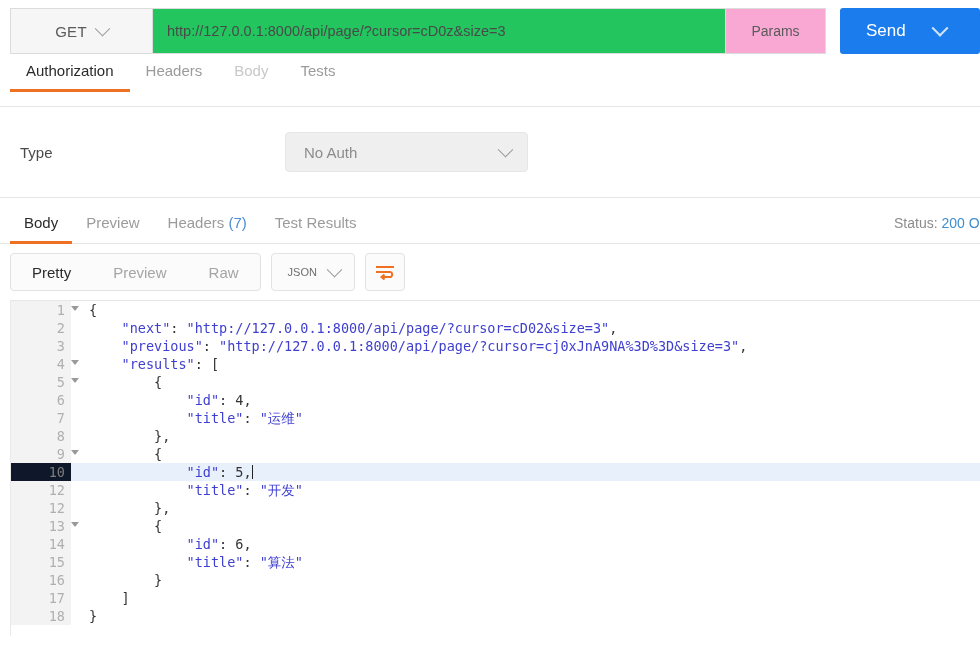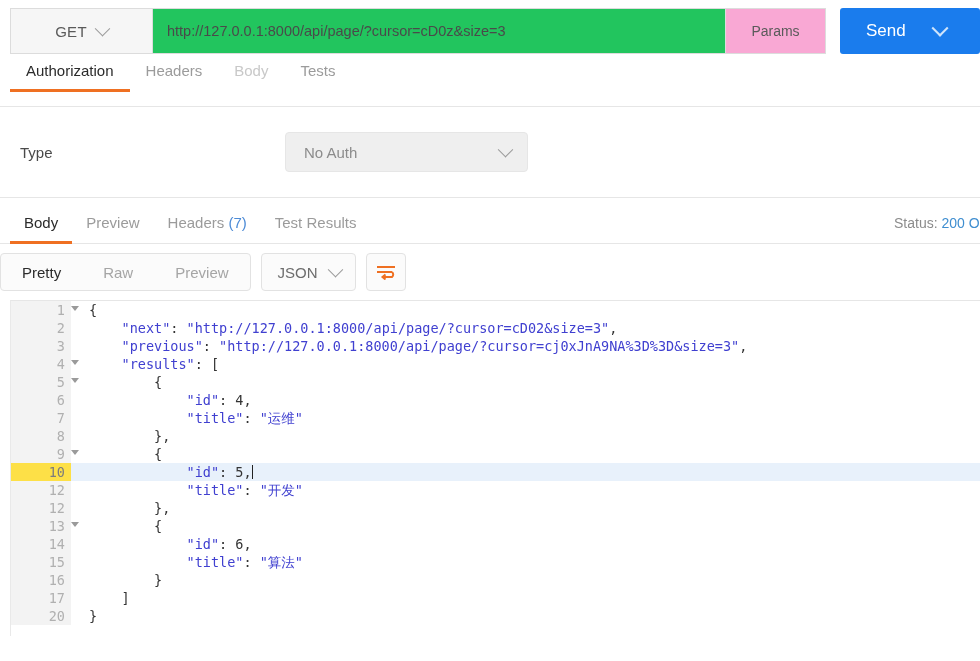--- a/index.html
+++ b/index.html
@@ -200,6 +200,7 @@
     height: 56px;
     display: flex;
     align-items: center;
+    padding-left: 10px;
     gap: 10px;
     background: #ffffff;
   }

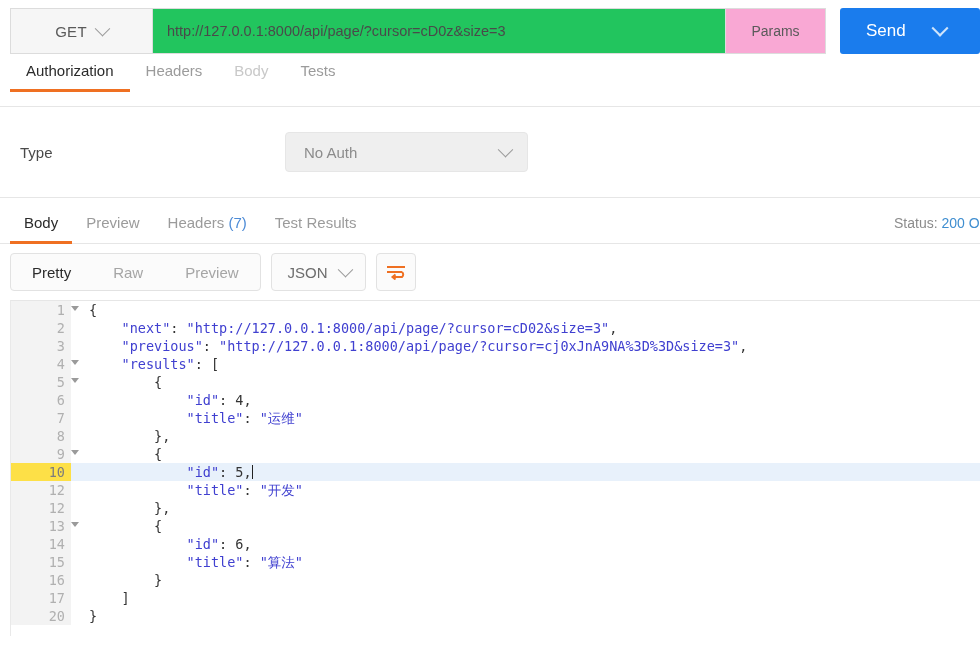--- a/index.html
+++ b/index.html
@@ -353,8 +353,8 @@
 <div class="body-toolbar">
   <div class="seg-group">
     <div class="seg active">Pretty</div>
+    <div class="seg">Preview</div>
     <div class="seg">Raw</div>
-    <div class="seg">Preview</div>
   </div>
   <div class="fmt-box">
     <span>JSON</span>

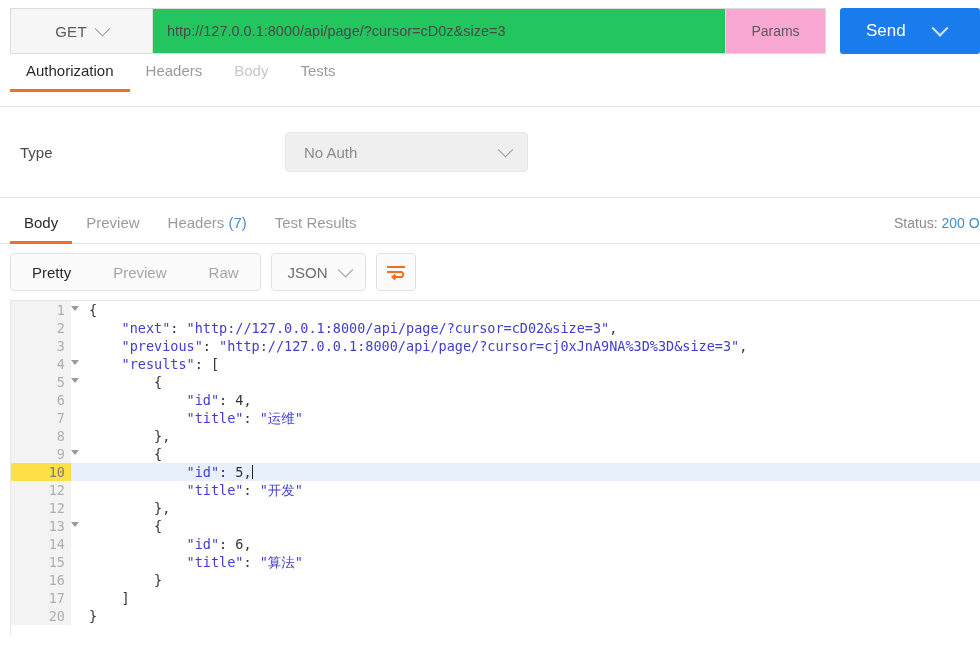--- a/index.html
+++ b/index.html
@@ -230,7 +230,7 @@
     border: 1px solid #e2e2e2;
     border-radius: 4px;
     background: #fbfbfb;
-    font-size: 15px;
+    font-size: 11px;
     color: #6d6d6d;
     cursor: pointer;
   }

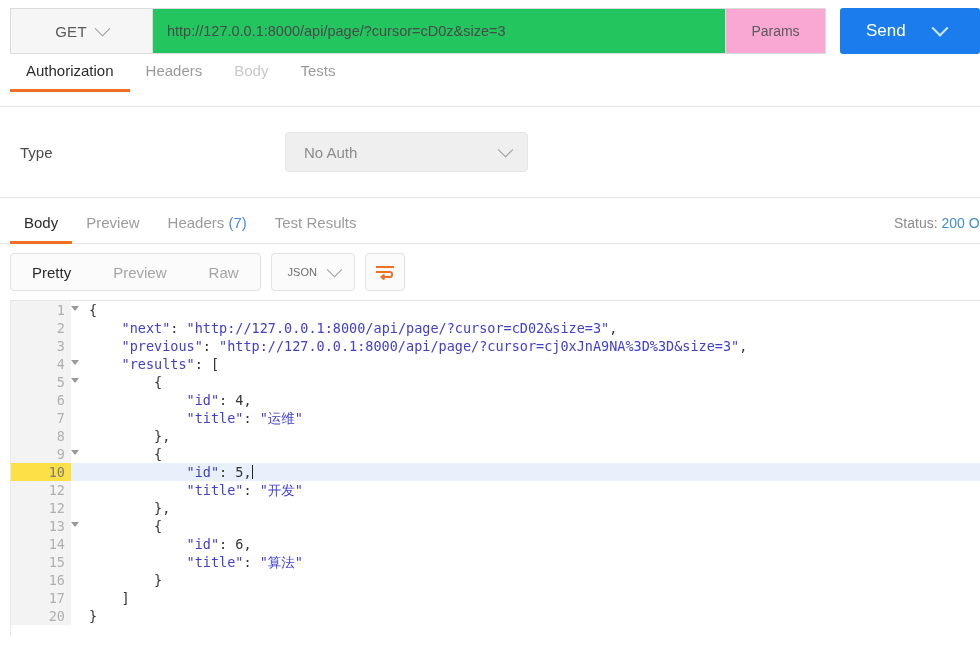--- a/index.html
+++ b/index.html
@@ -275,7 +275,7 @@
     position: relative;
     user-select: none;
   }
-  .code-row.hl .gutter { background: #fde047; color: #7c7c7c; }
+  .code-row.hl .gutter { background: #0f172a; color: #7c7c7c; }
   .fold {
     position: absolute;
     right: -8px;

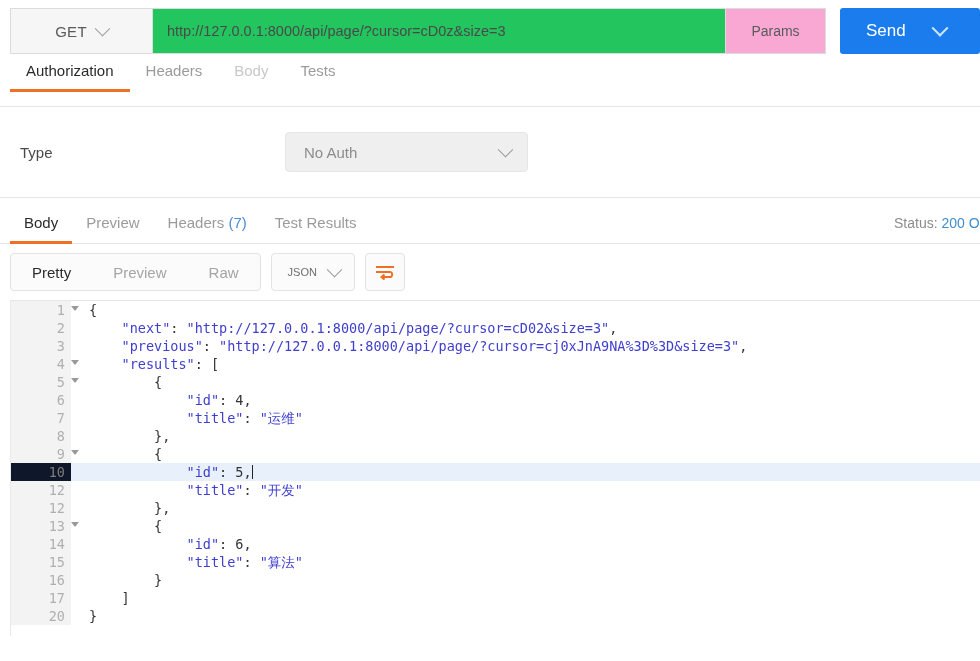--- a/index.html
+++ b/index.html
@@ -388,7 +388,7 @@
     <div class="code-row"><div class="gutter">15</div><div class="code-txt"><span class="p">            </span><span class="k">"title"</span><span class="p">: </span><span class="s">"算法"</span></div></div>
     <div class="code-row"><div class="gutter">16</div><div class="code-txt"><span class="p">        }</span></div></div>
     <div class="code-row"><div class="gutter">17</div><div class="code-txt"><span class="p">    ]</span></div></div>
-    <div class="code-row"><div class="gutter">20</div><div class="code-txt"><span class="p">}</span></div></div>
+    <div class="code-row"><div class="gutter">18</div><div class="code-txt"><span class="p">}</span></div></div>
   </div>
 
 </body></html>

